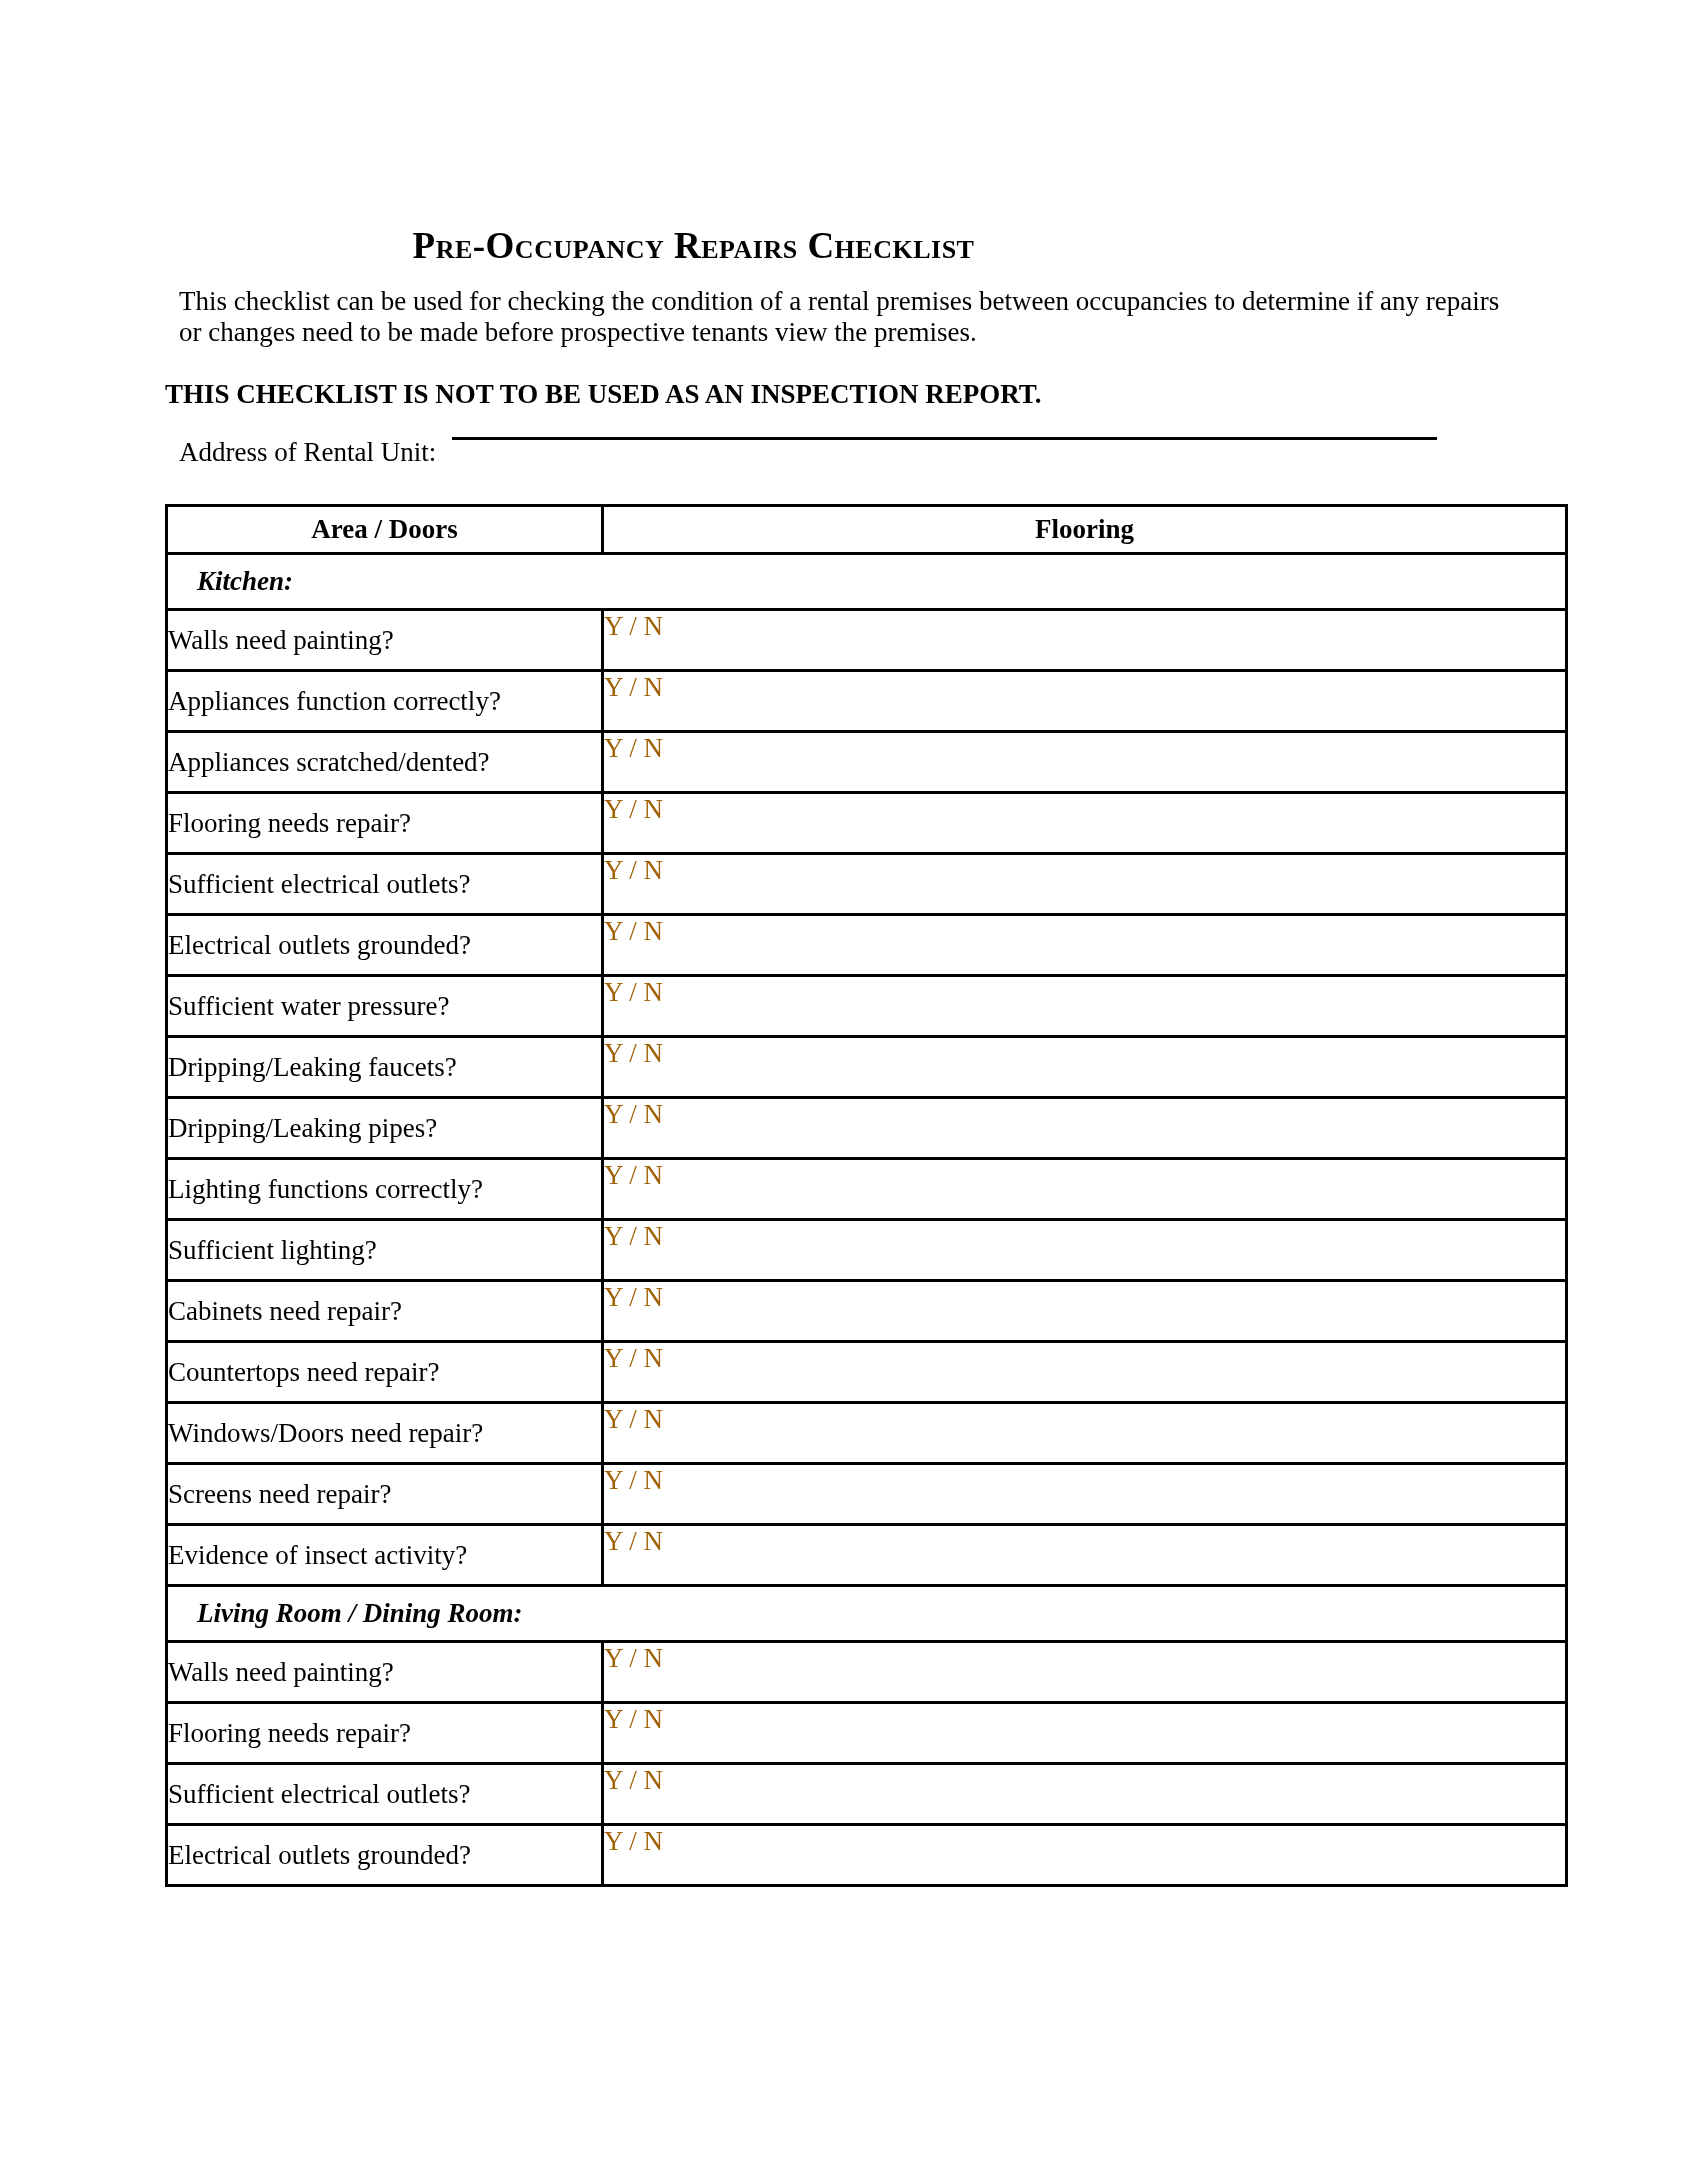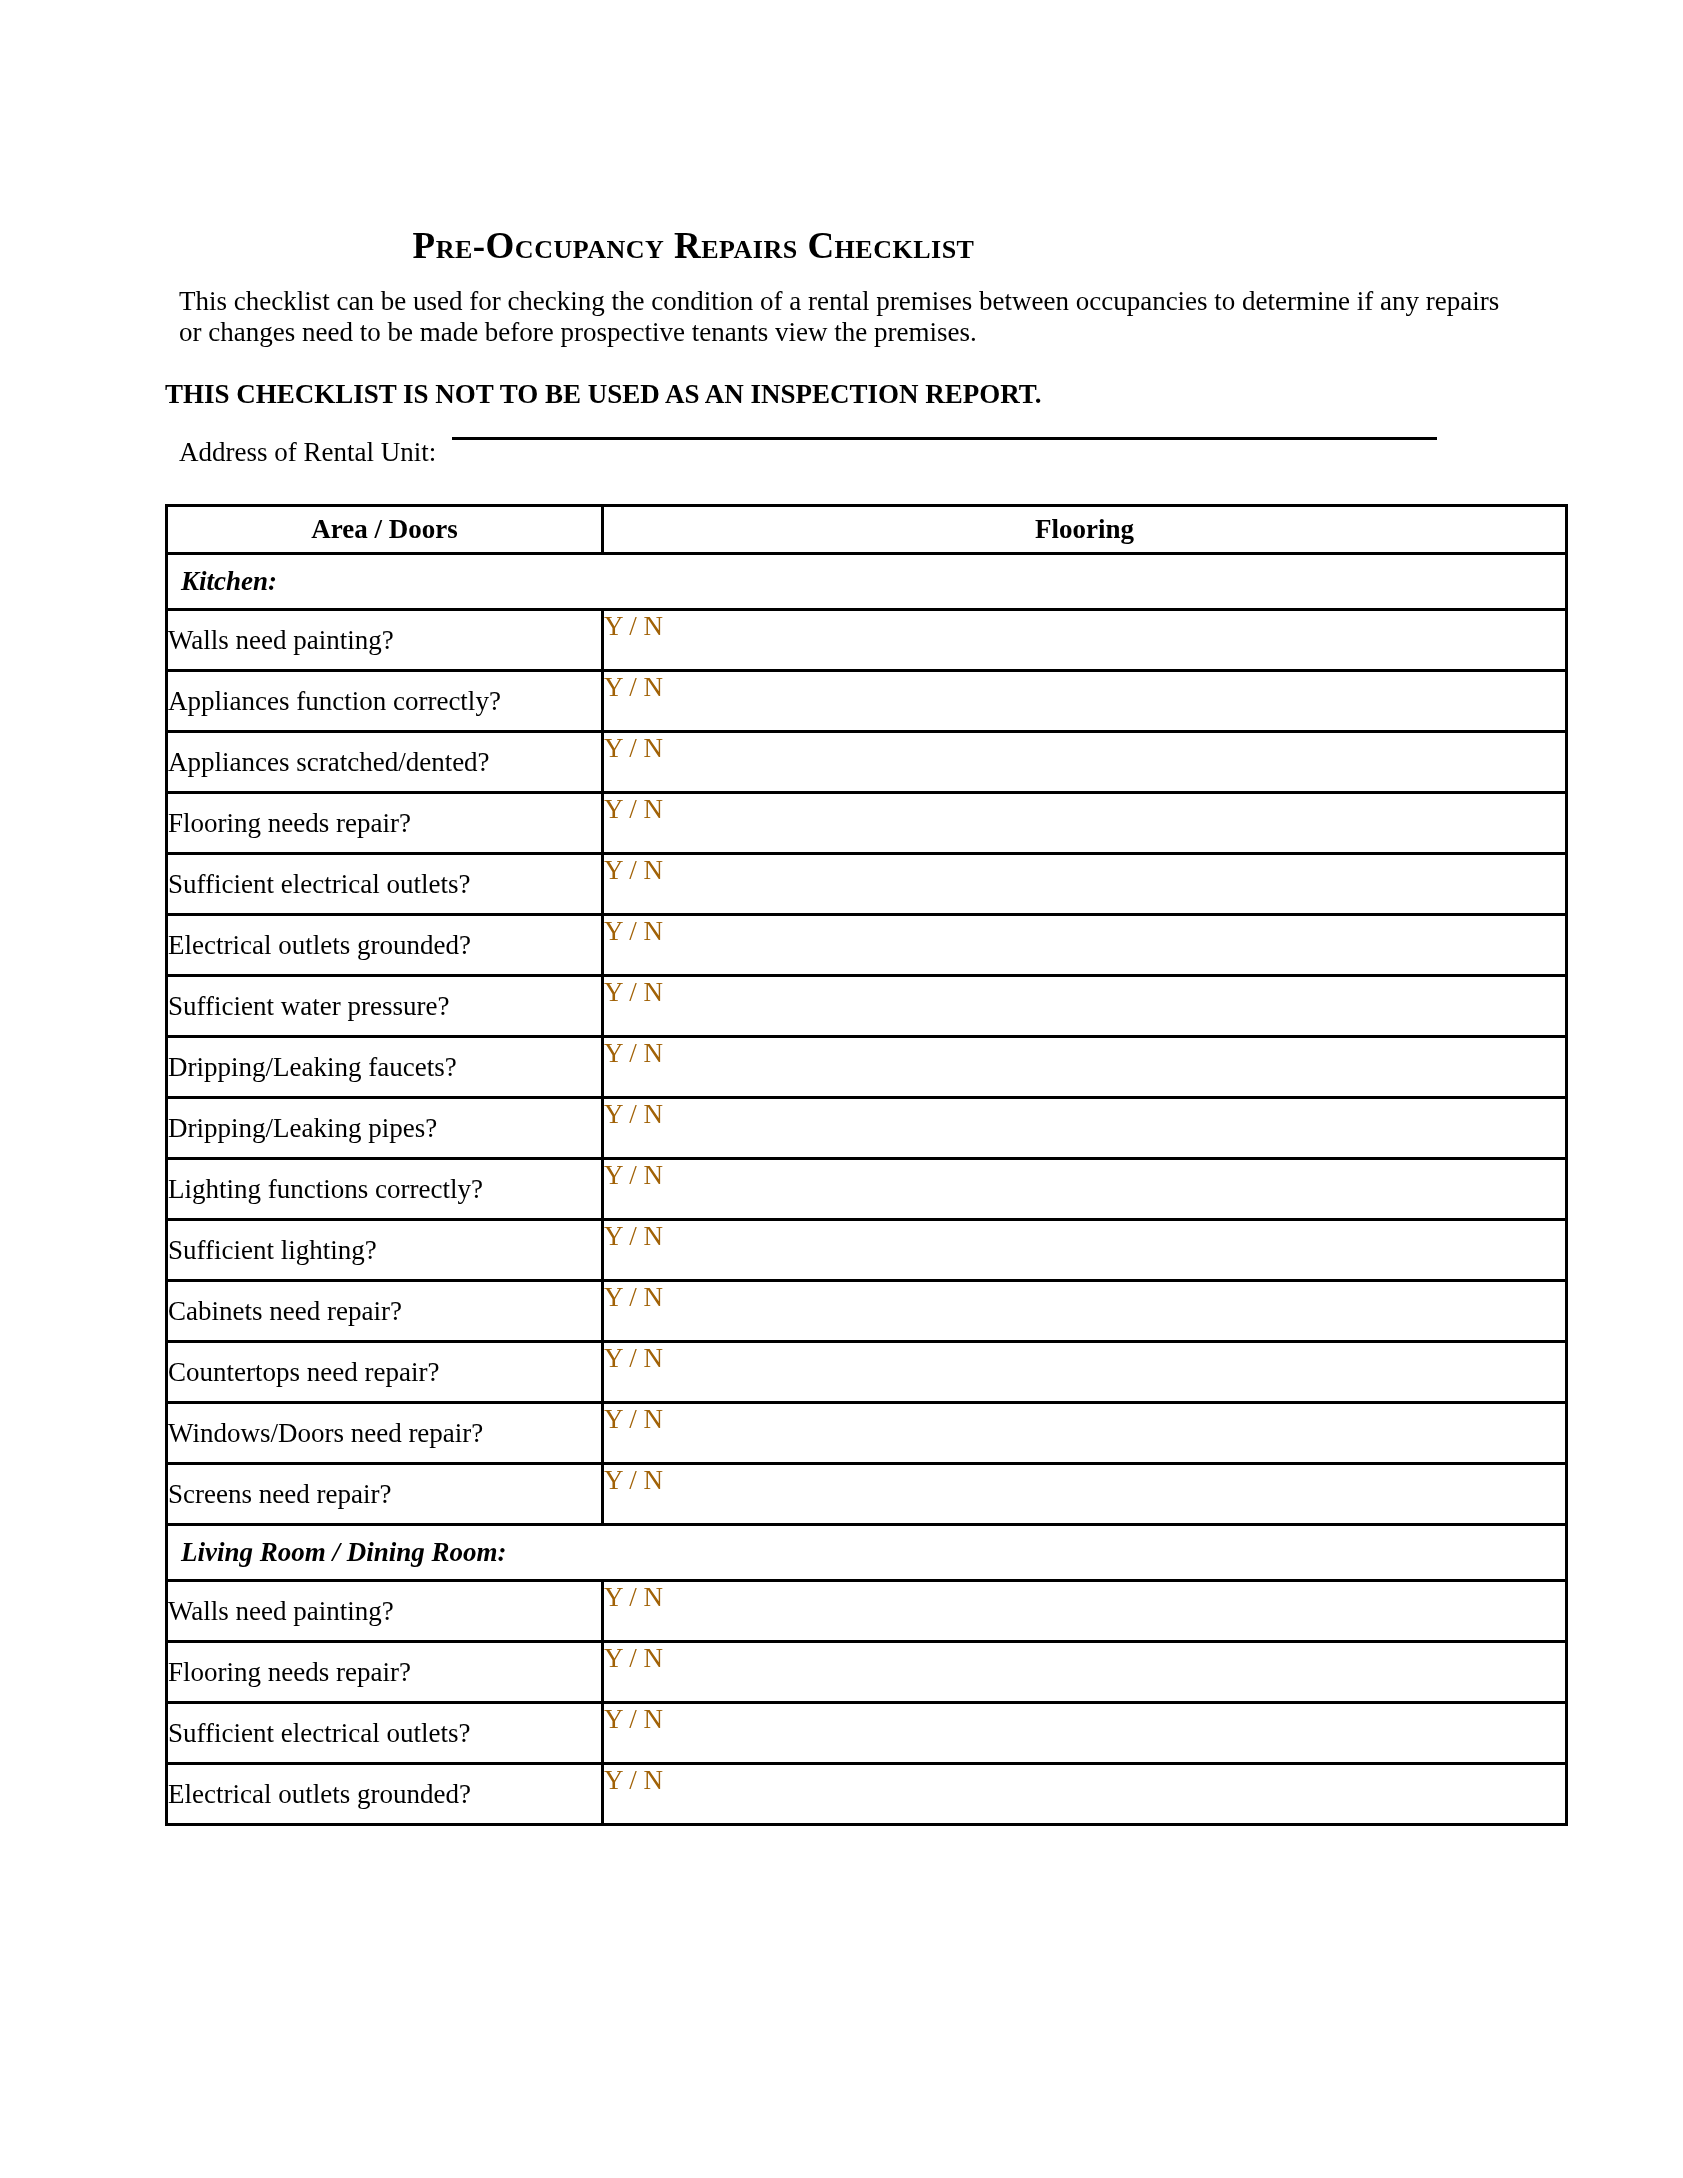--- a/index.html
+++ b/index.html
@@ -16,7 +16,7 @@
   table.checklist td, table.checklist th { border: 3px solid #000; padding: 0; }
   .col-item { width: 433px; }
   th { font-weight: bold; height: 45px; text-align: center; font-size: 27px; }
-  tr.section td { height: 53px; font-style: italic; font-weight: bold; padding-left: 13px; vertical-align: middle; }
+  tr.section td { height: 53px; font-style: italic; font-weight: bold; padding-left: 29px; vertical-align: middle; }
   tr.item td { height: 58px; }
   td.item-label { padding-left: 40px; vertical-align: middle; padding-top: 6px; }
   td.yn { vertical-align: top; padding-left: 14px; padding-top: 2px; color: #a16207; font-weight: 300; font-size: 27px; }

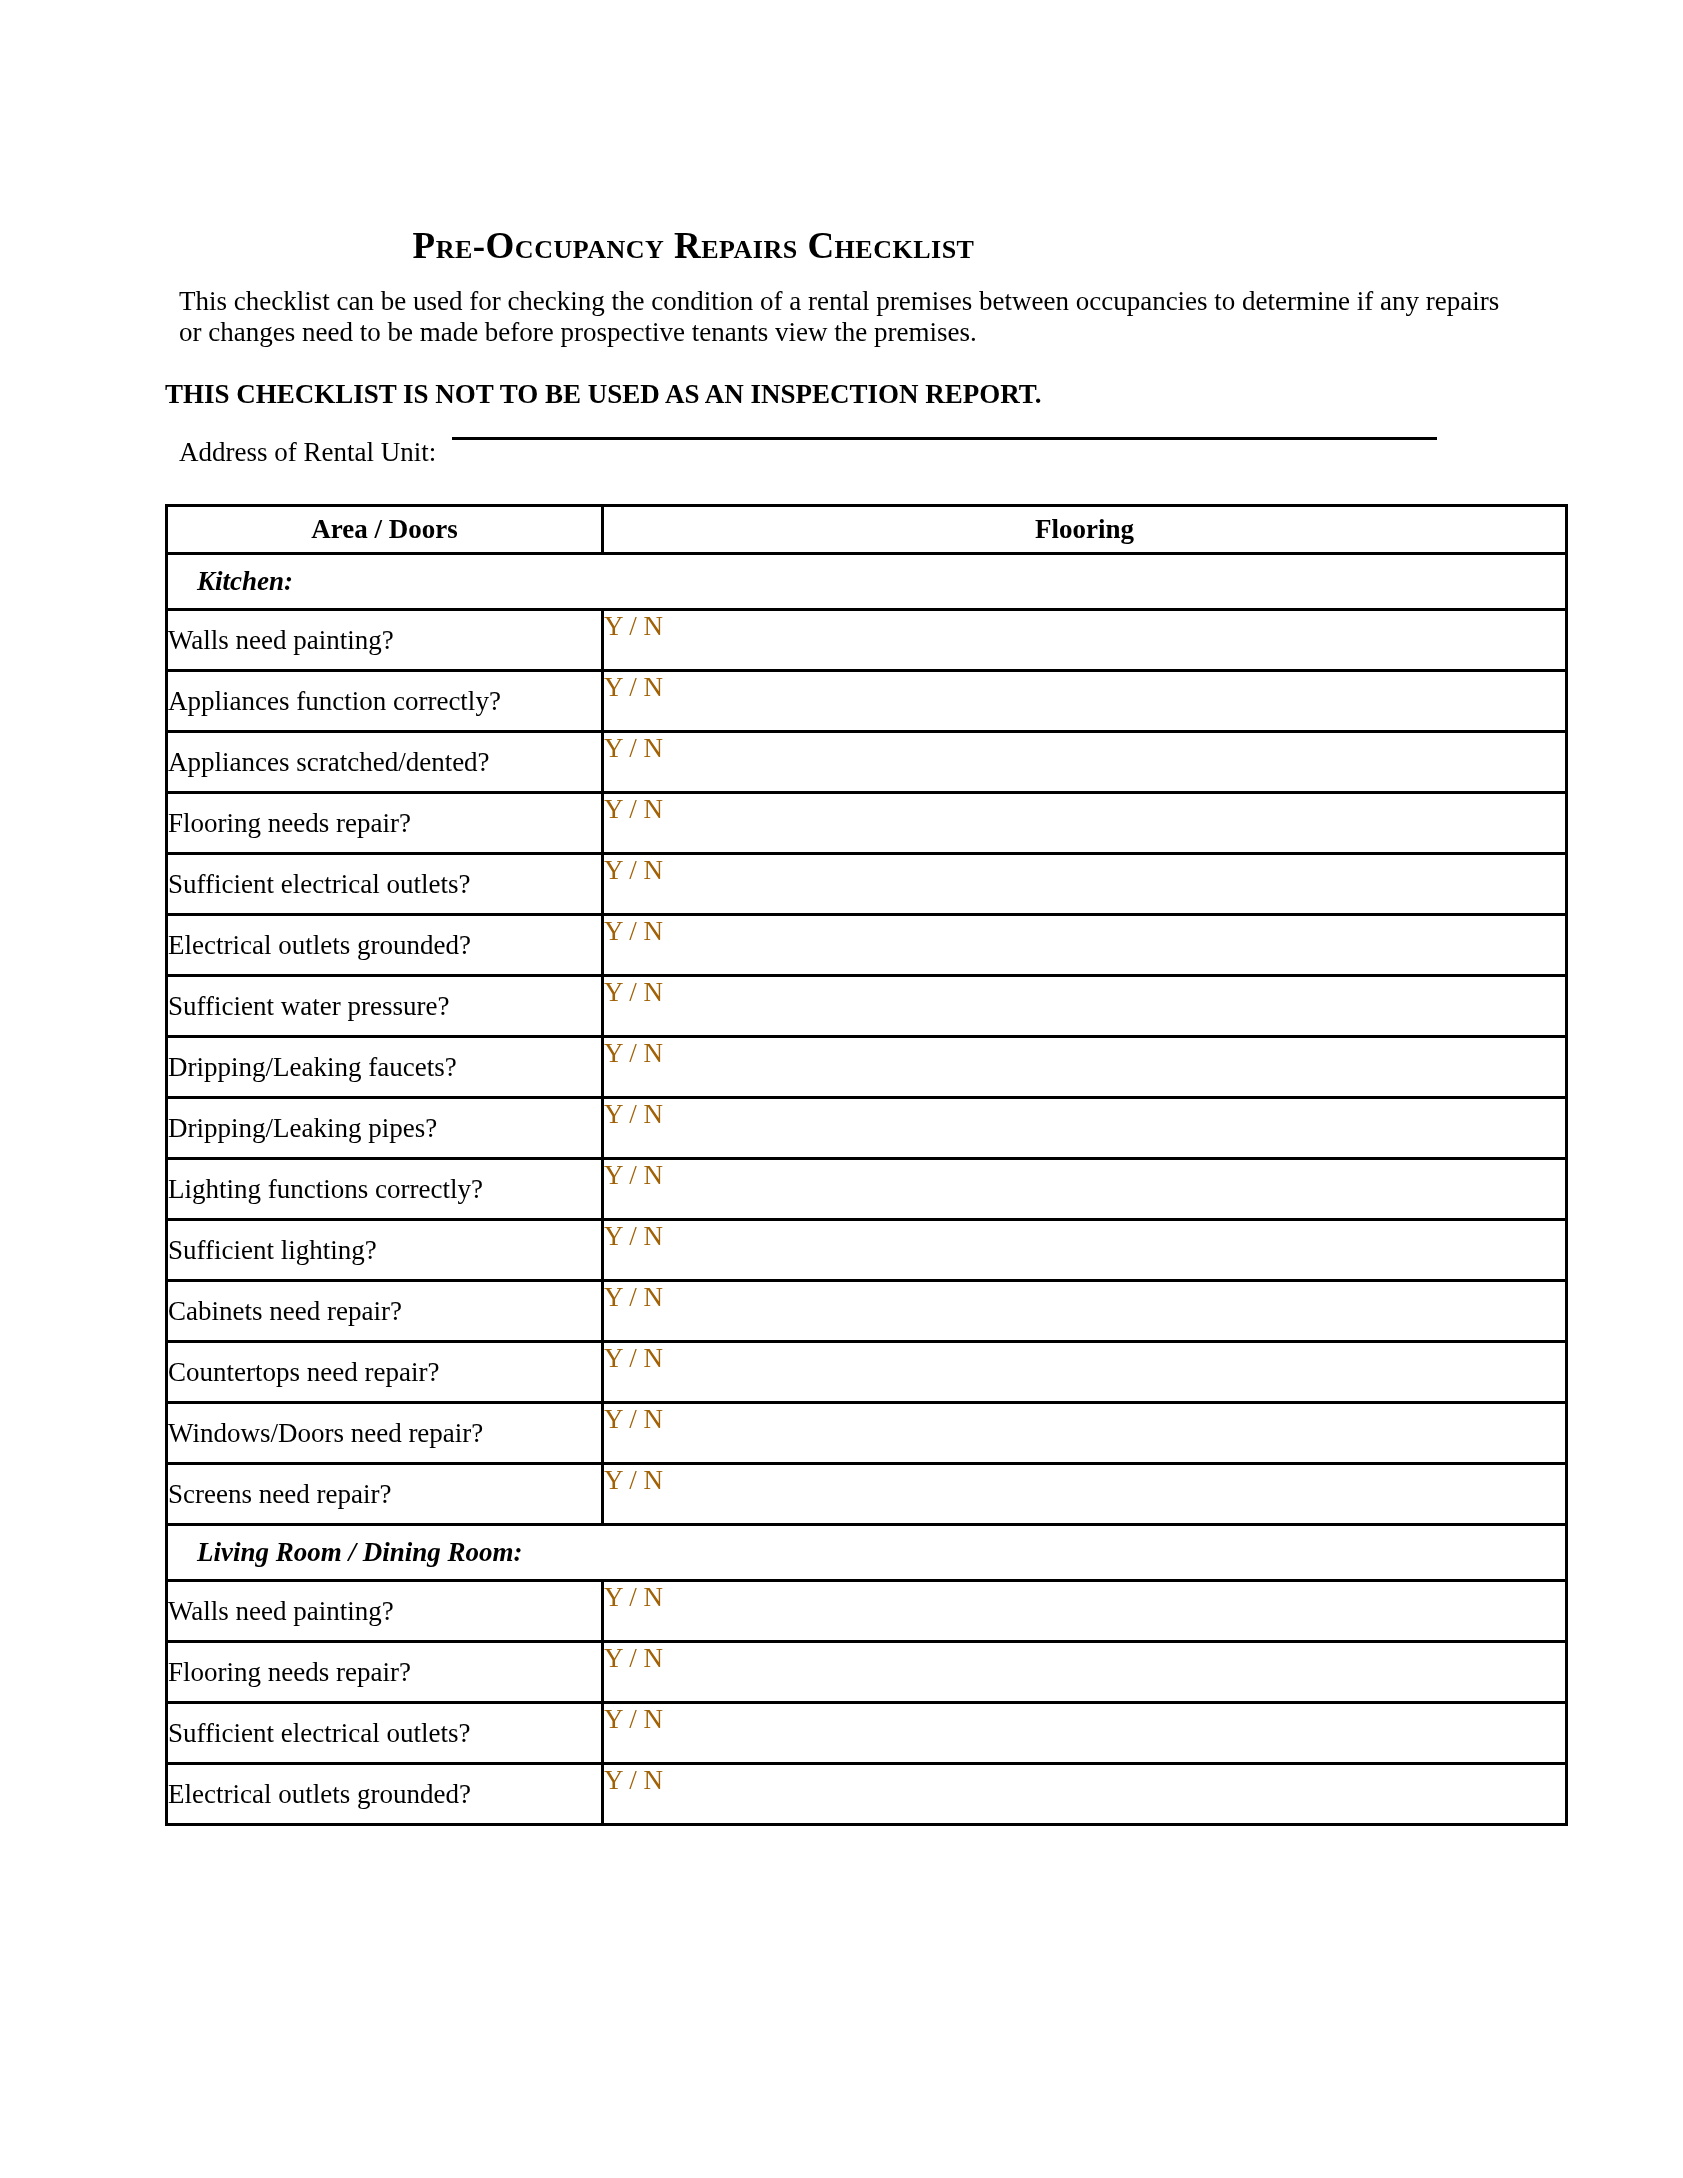--- a/index.html
+++ b/index.html
@@ -103,6 +103,10 @@
         <td class="item-label col-item">Screens need repair?</td>
         <td class="yn">Y / N</td>
       </tr>
+      <tr class="item">
+        <td class="item-label col-item">Evidence of insect activity?</td>
+        <td class="yn">Y / N</td>
+      </tr>
       <tr class="section">
         <td colspan="2">Living Room / Dining Room:</td>
       </tr>

